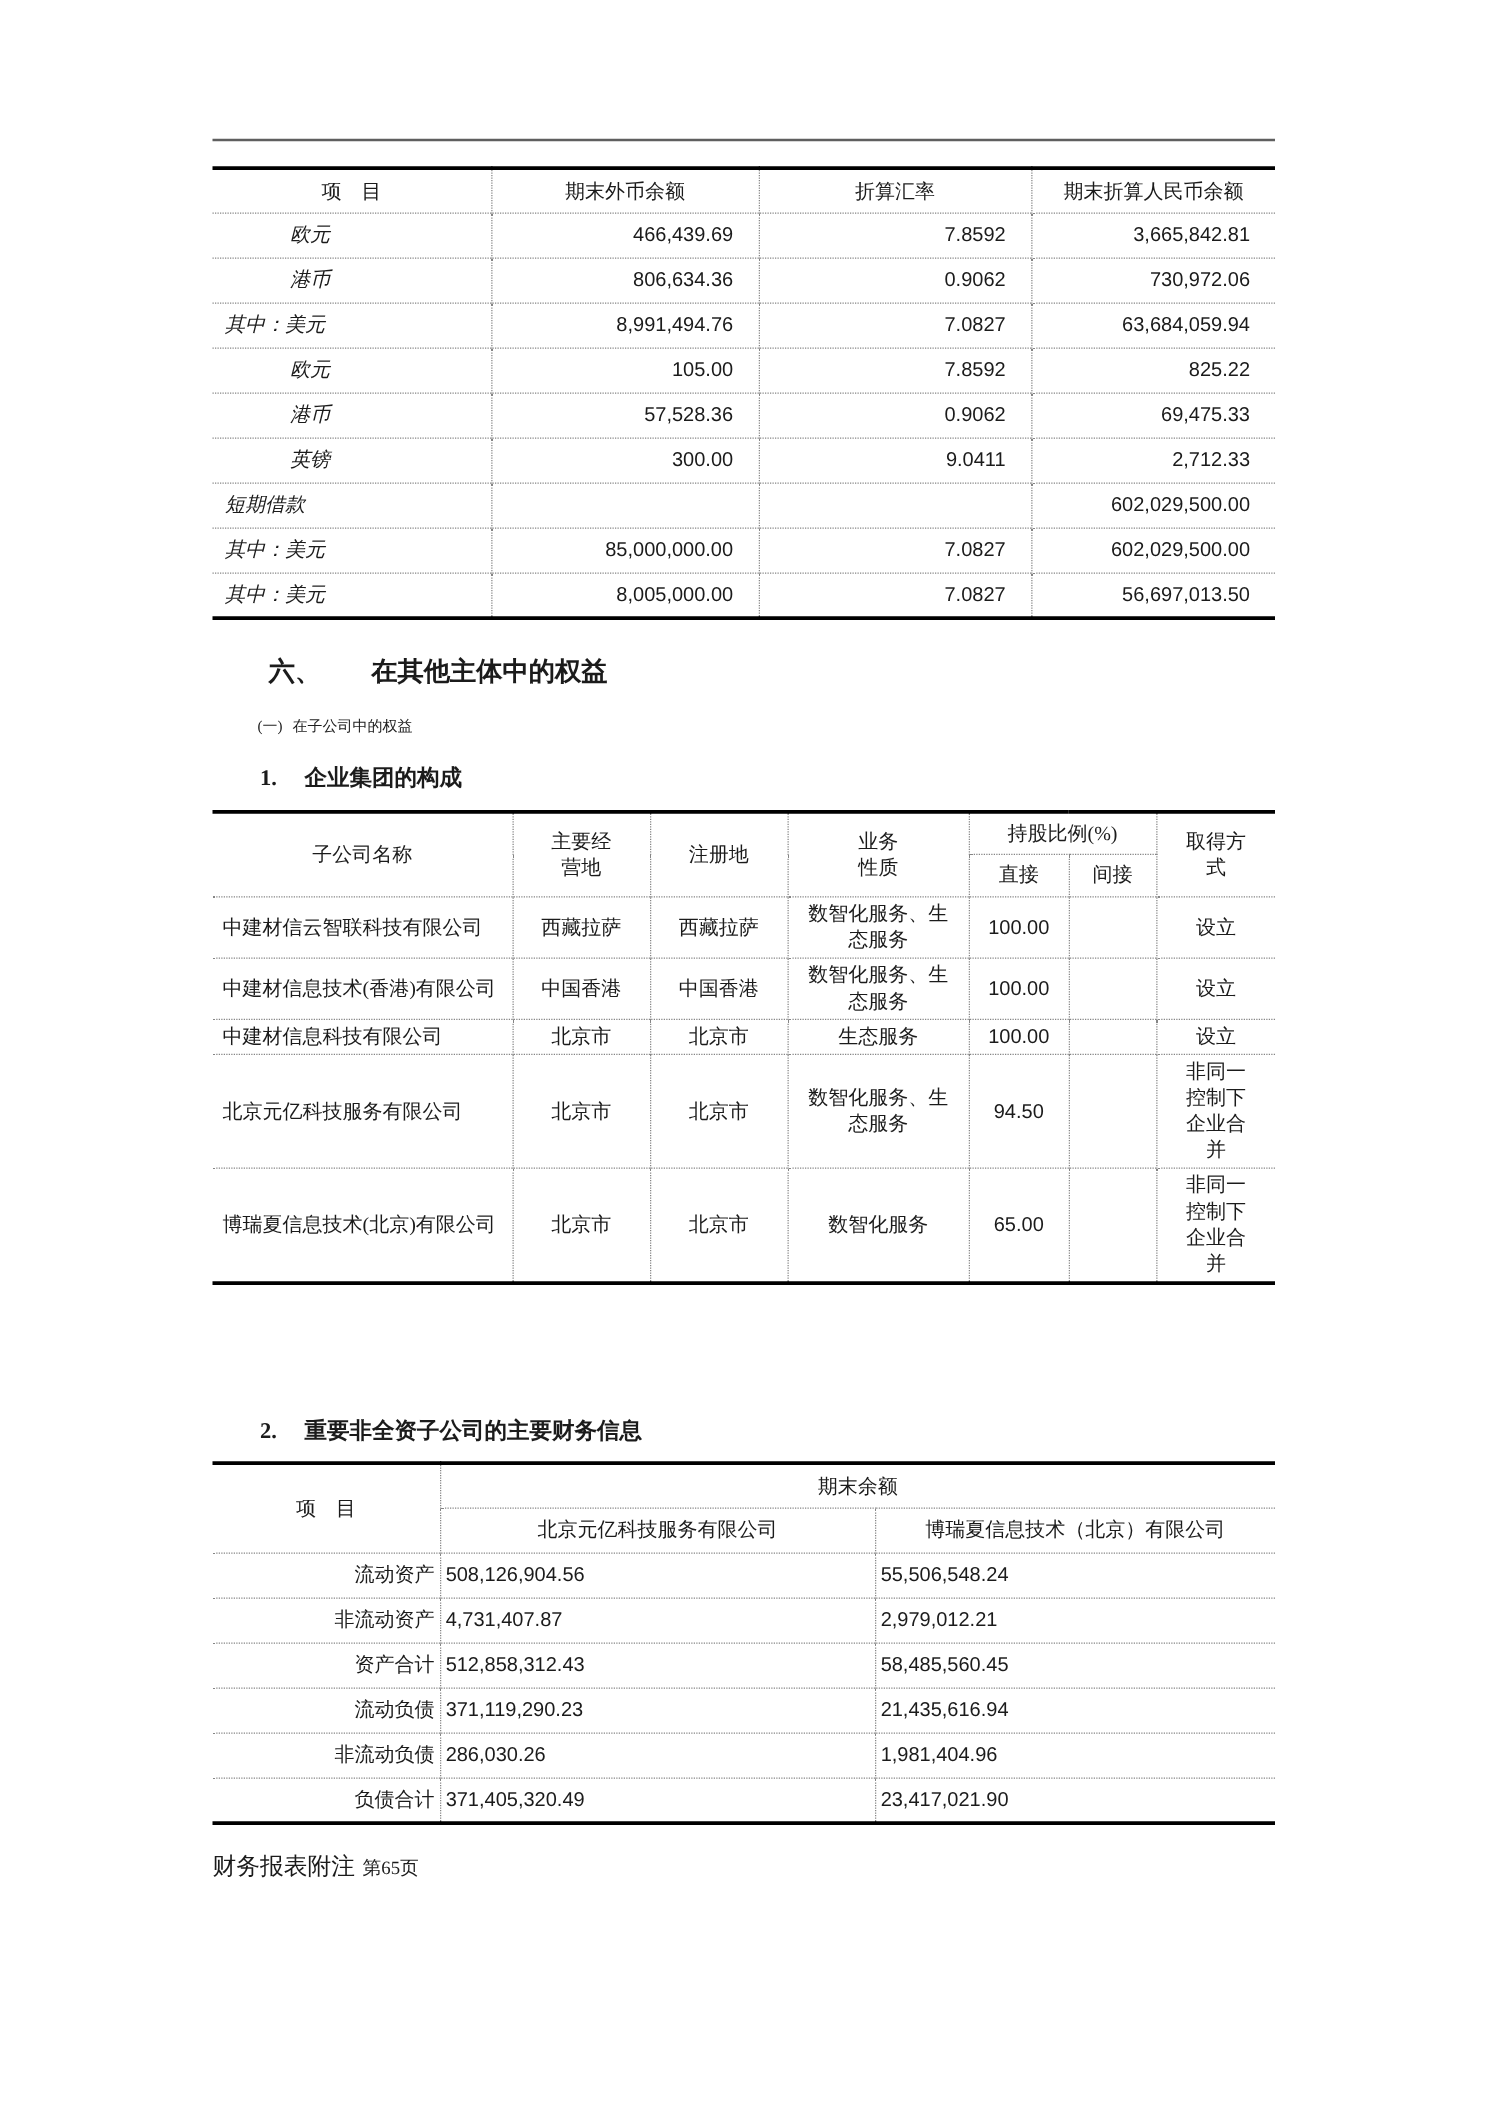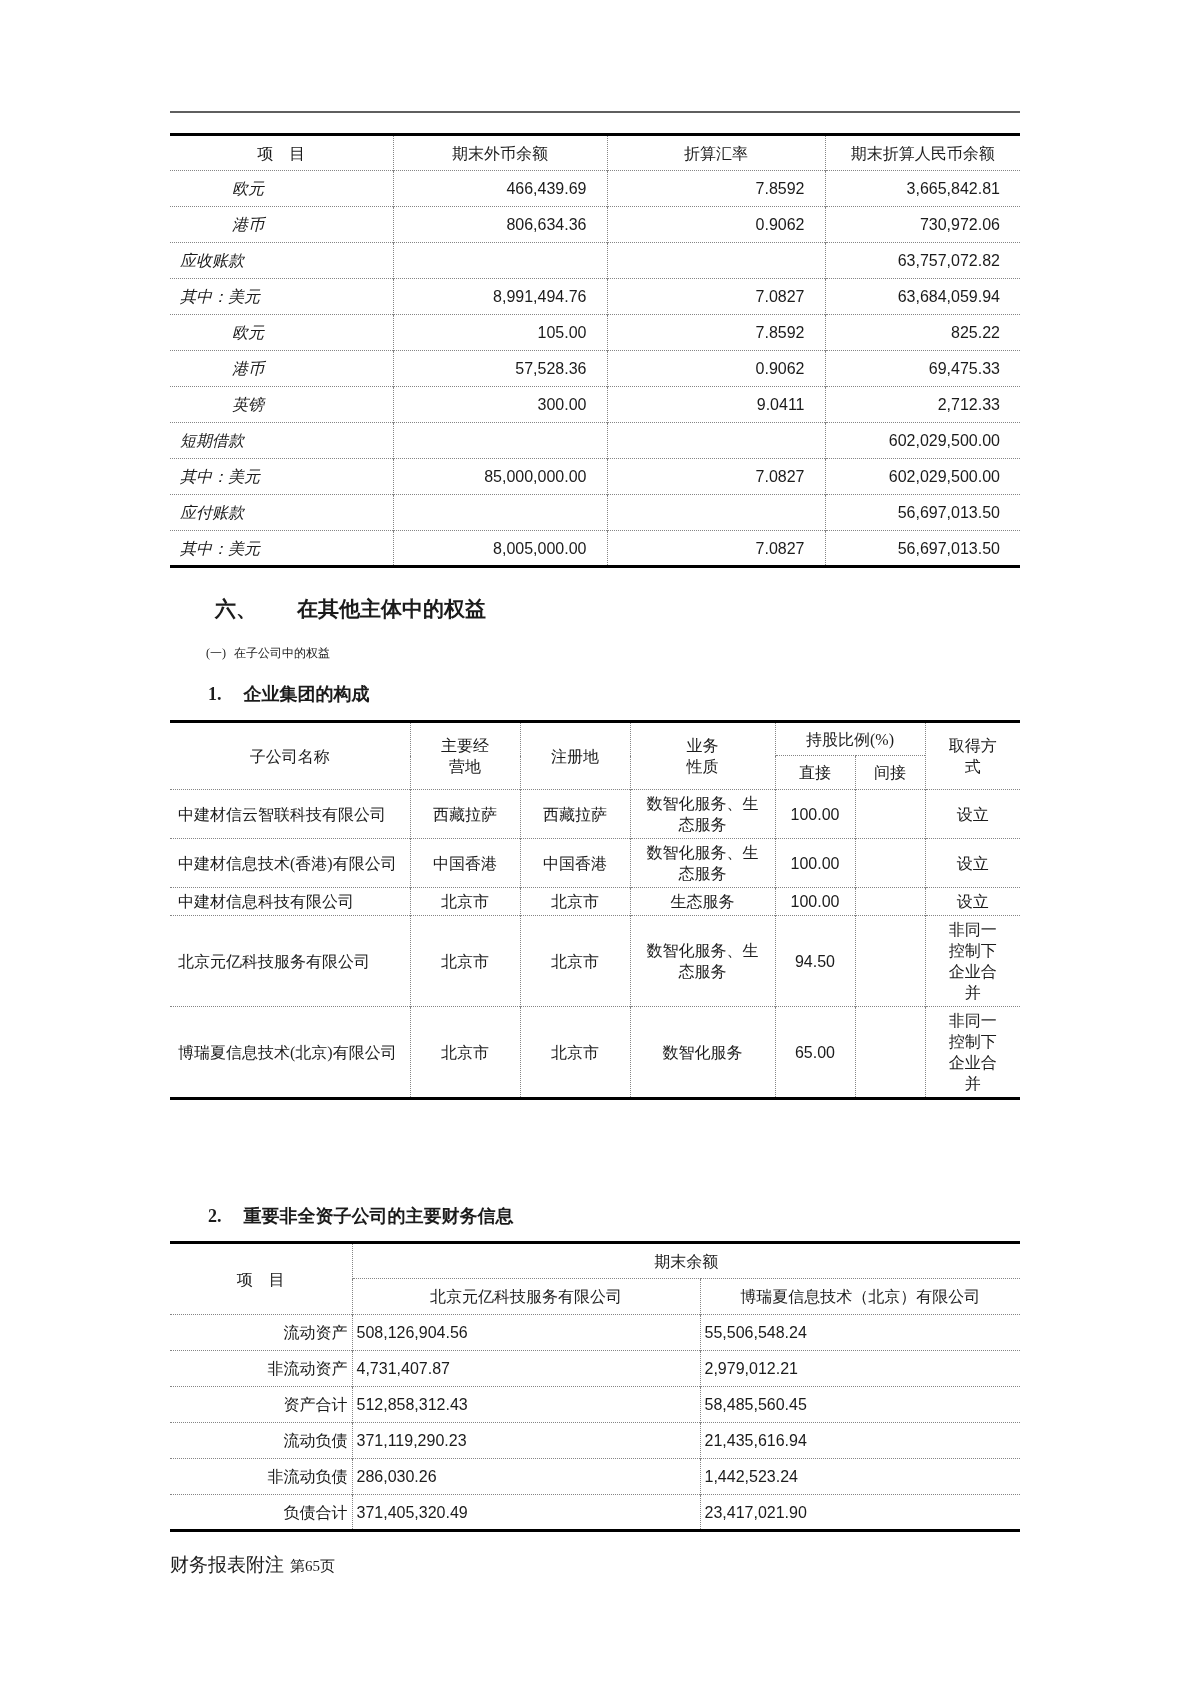--- a/index.html
+++ b/index.html
@@ -101,12 +101,6 @@
           <td class="num">730,972.06</td>
         </tr>
         <tr>
-          <td class="item">应收账款</td>
-          <td class="num"></td>
-          <td class="num"></td>
-          <td class="num">63,757,072.82</td>
-        </tr>
-        <tr>
           <td class="item">其中：美元</td>
           <td class="num">8,991,494.76</td>
           <td class="num">7.0827</td>

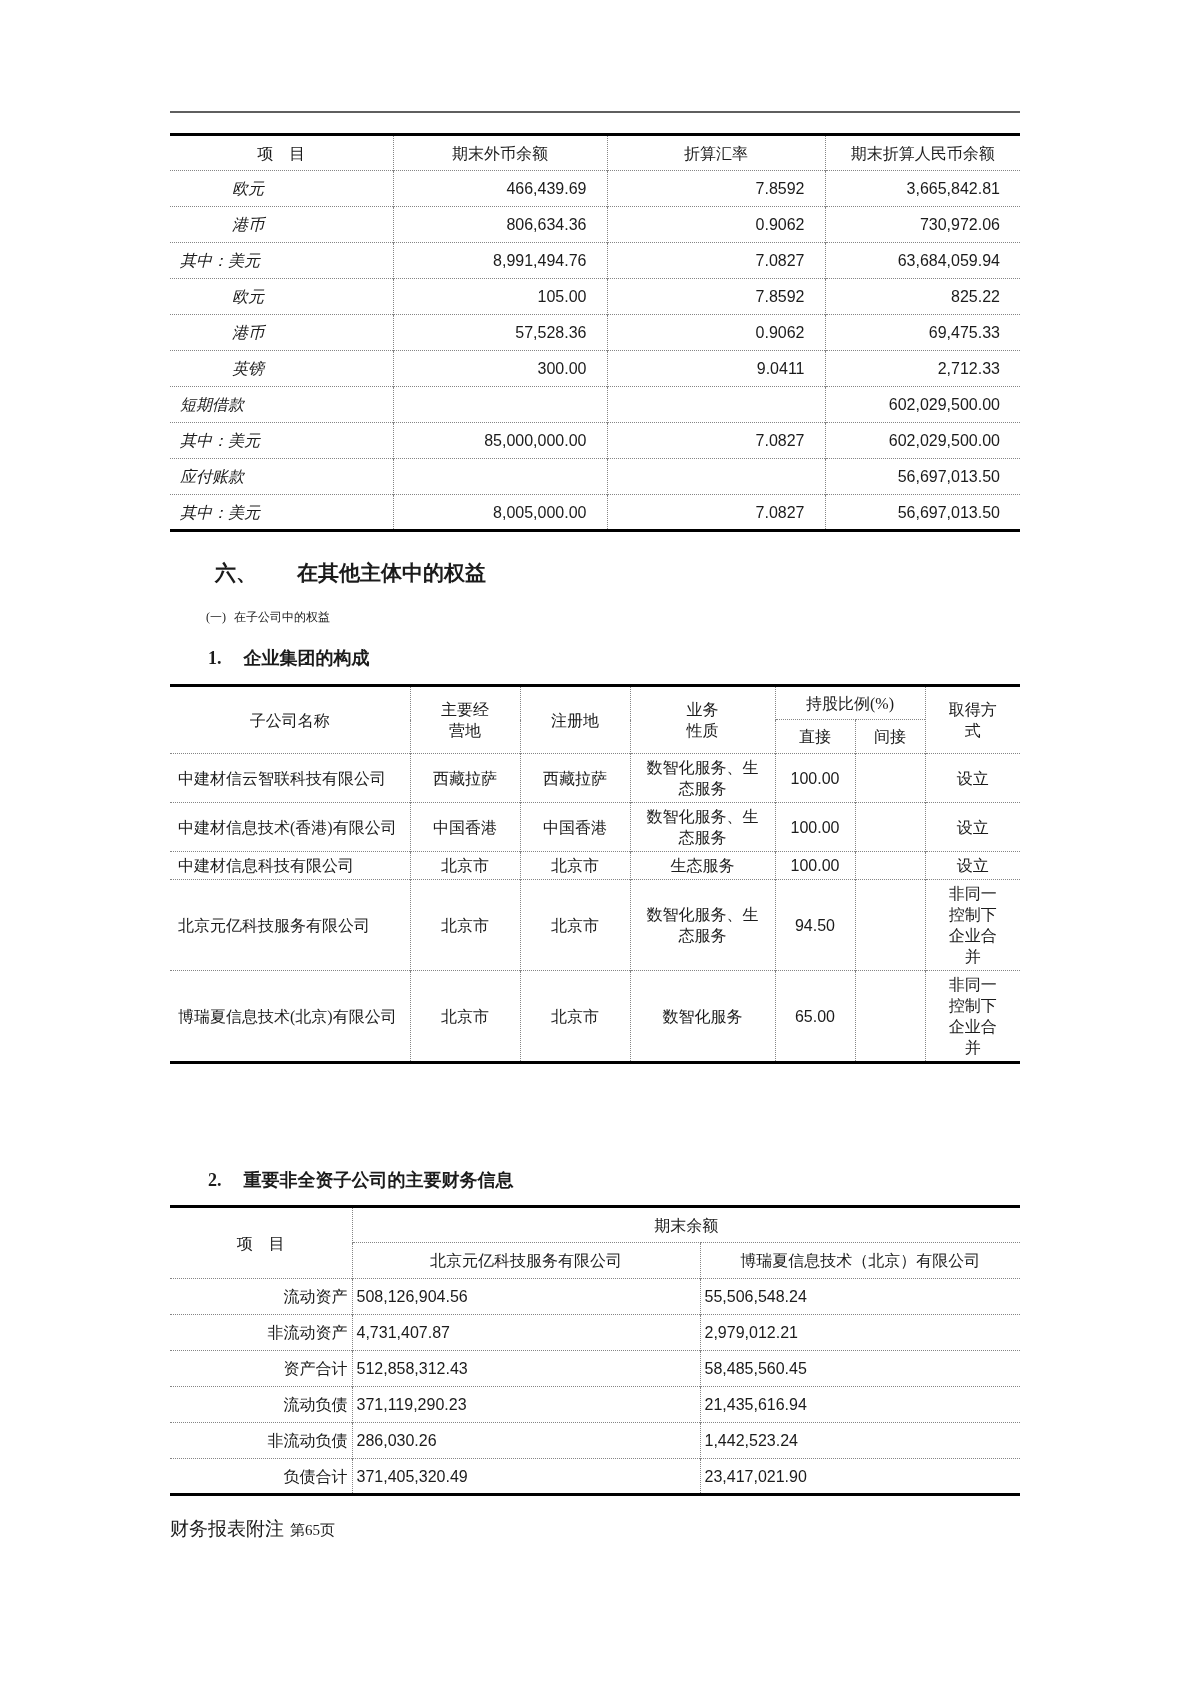--- a/index.html
+++ b/index.html
@@ -137,12 +137,6 @@
           <td class="num">602,029,500.00</td>
         </tr>
         <tr>
-          <td class="item">应付账款</td>
-          <td class="num"></td>
-          <td class="num"></td>
-          <td class="num">56,697,013.50</td>
-        </tr>
-        <tr>
           <td class="item">其中：美元</td>
           <td class="num">8,005,000.00</td>
           <td class="num">7.0827</td>

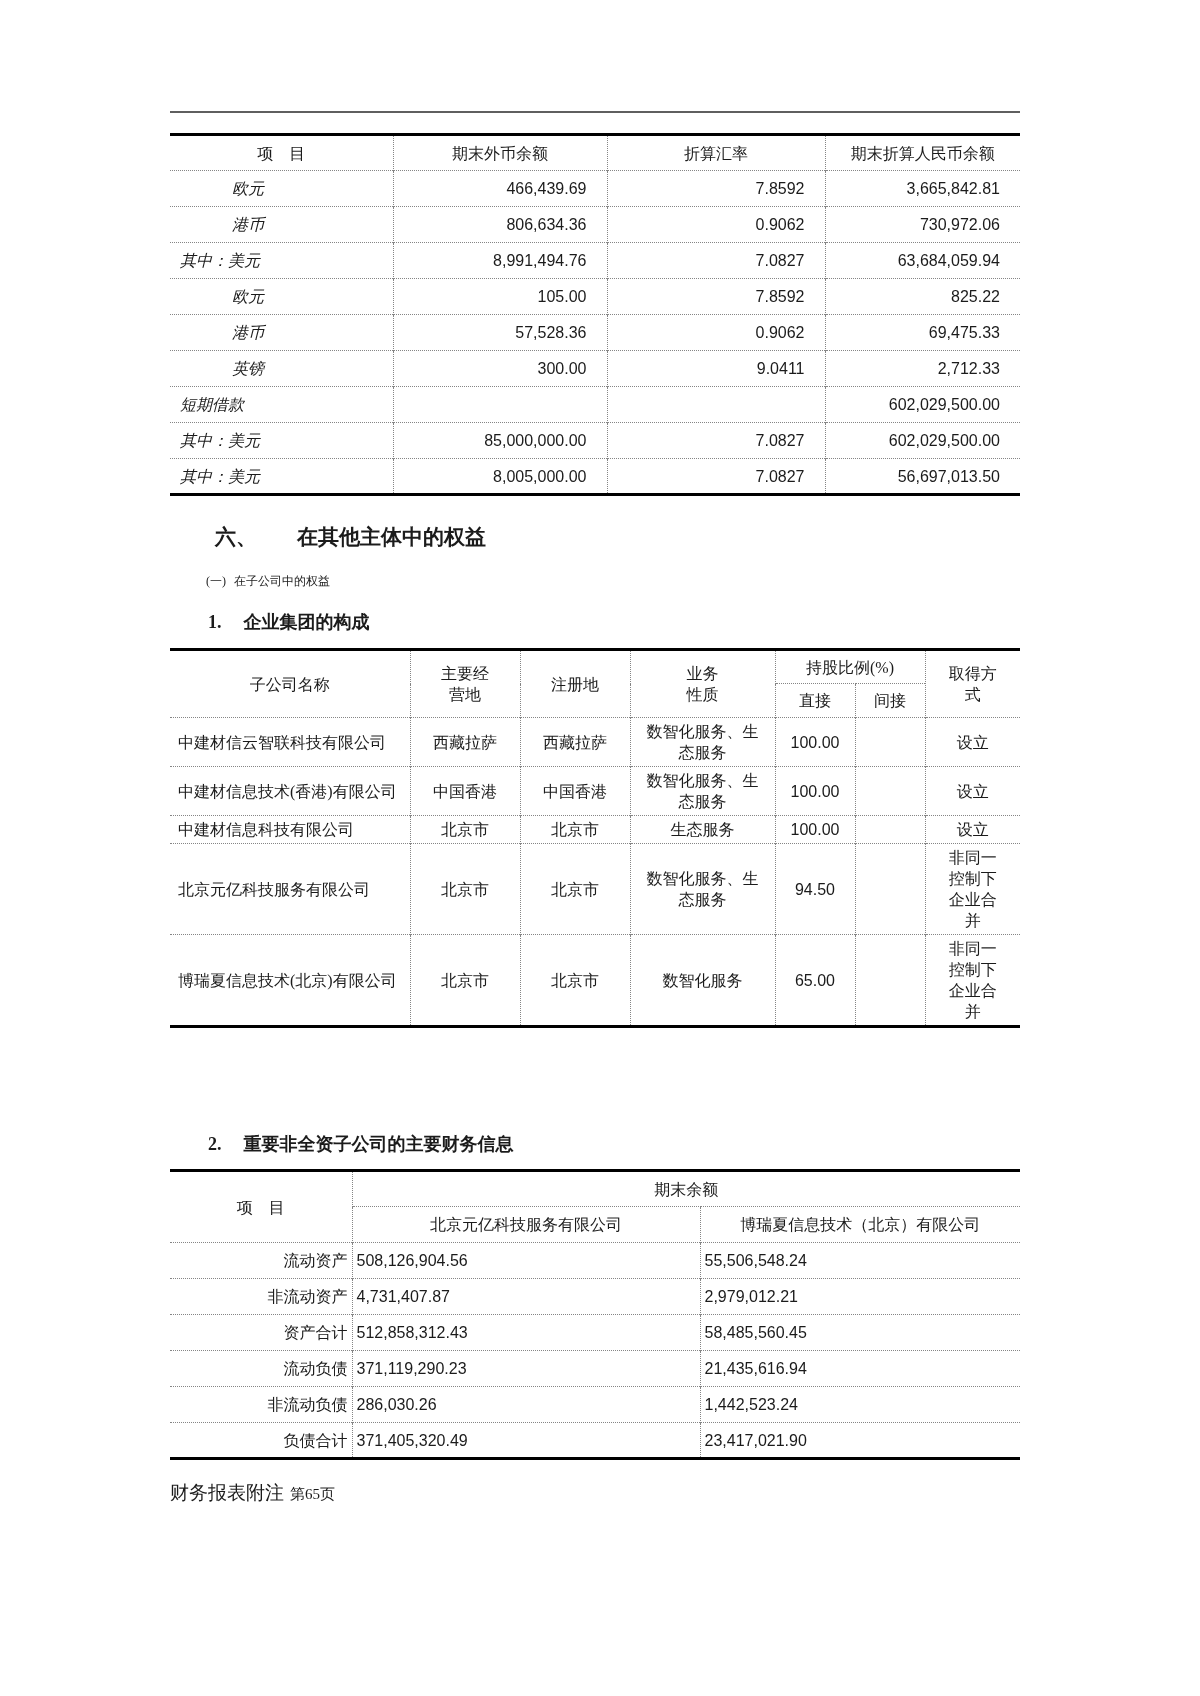--- a/index.html
+++ b/index.html
@@ -286,7 +286,7 @@
         <tr>
           <td class="item">非流动负债</td>
           <td class="num">286,030.26</td>
-          <td class="num">1,442,523.24</td>
+          <td class="num">1,981,404.96</td>
         </tr>
         <tr>
           <td class="item ind2">负债合计</td>

